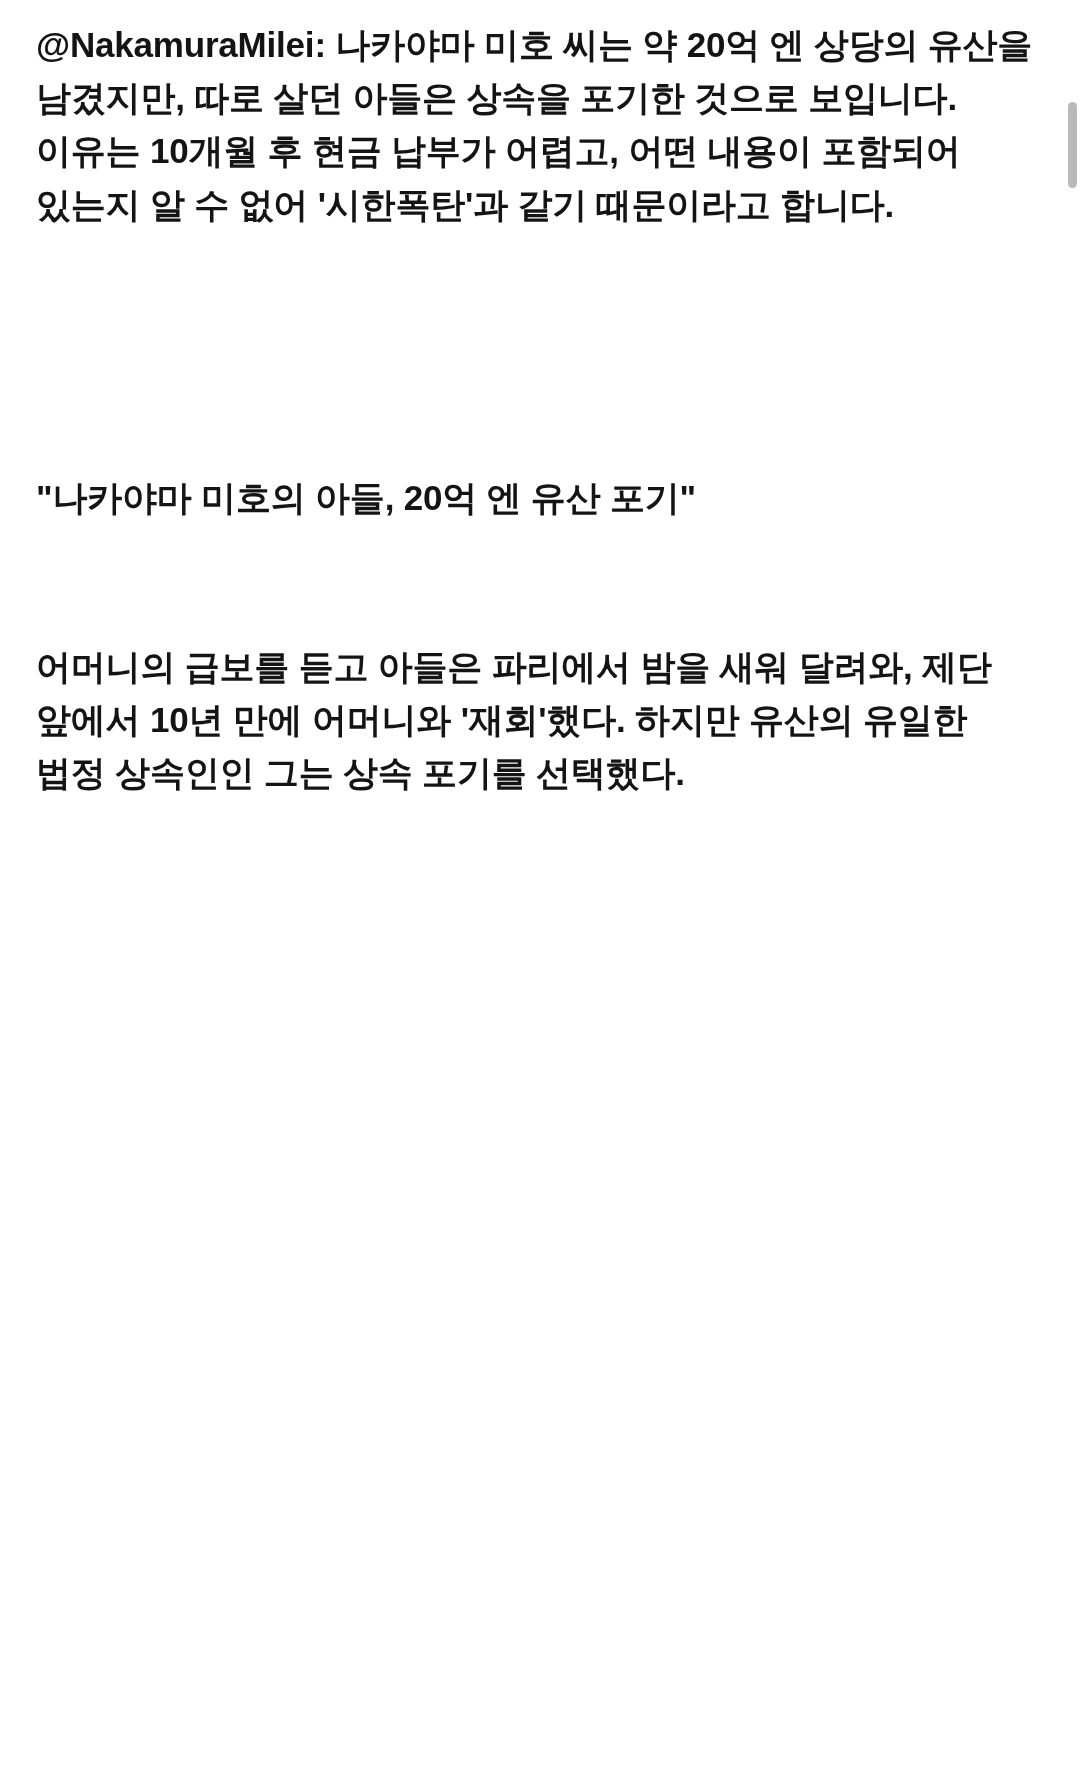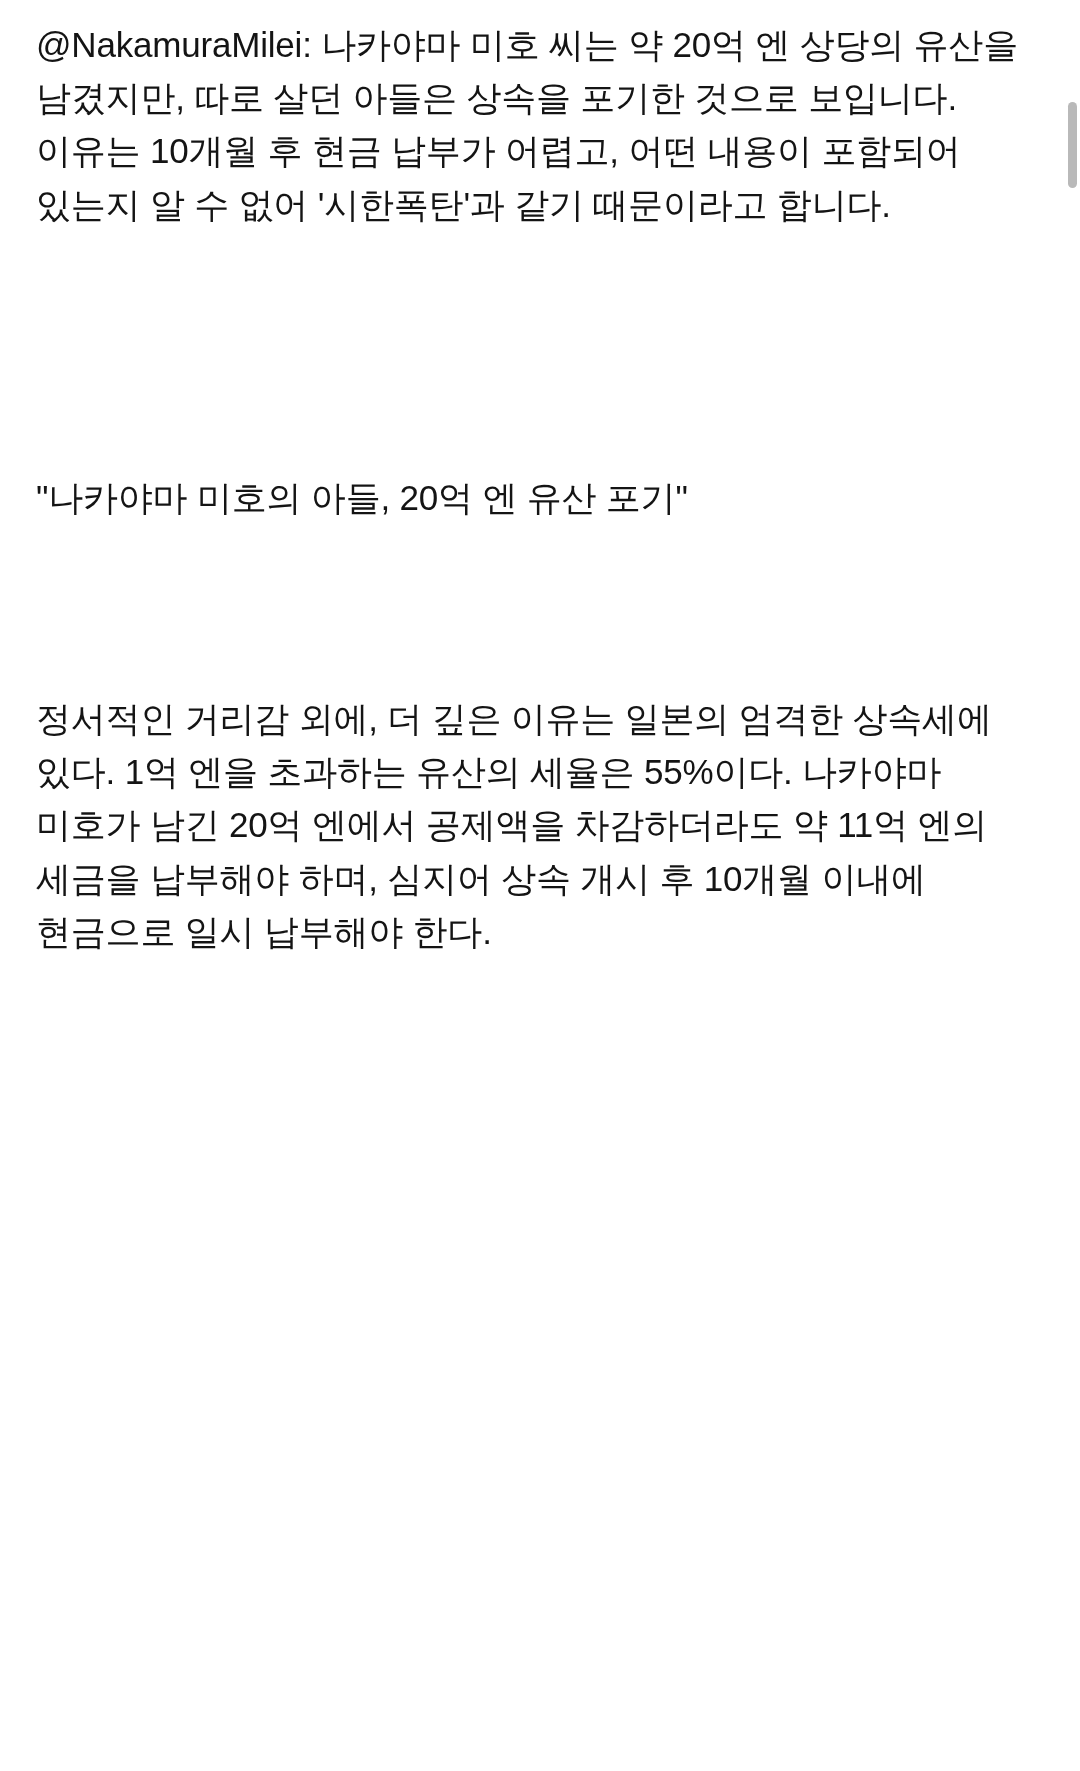--- a/index.html
+++ b/index.html
@@ -20,6 +20,7 @@
     width: 1080px;
     padding: 18px 40px 30px 36px;
     position: relative;
+    font-weight: bold;
   }
   .para {
     font-size: 35px;

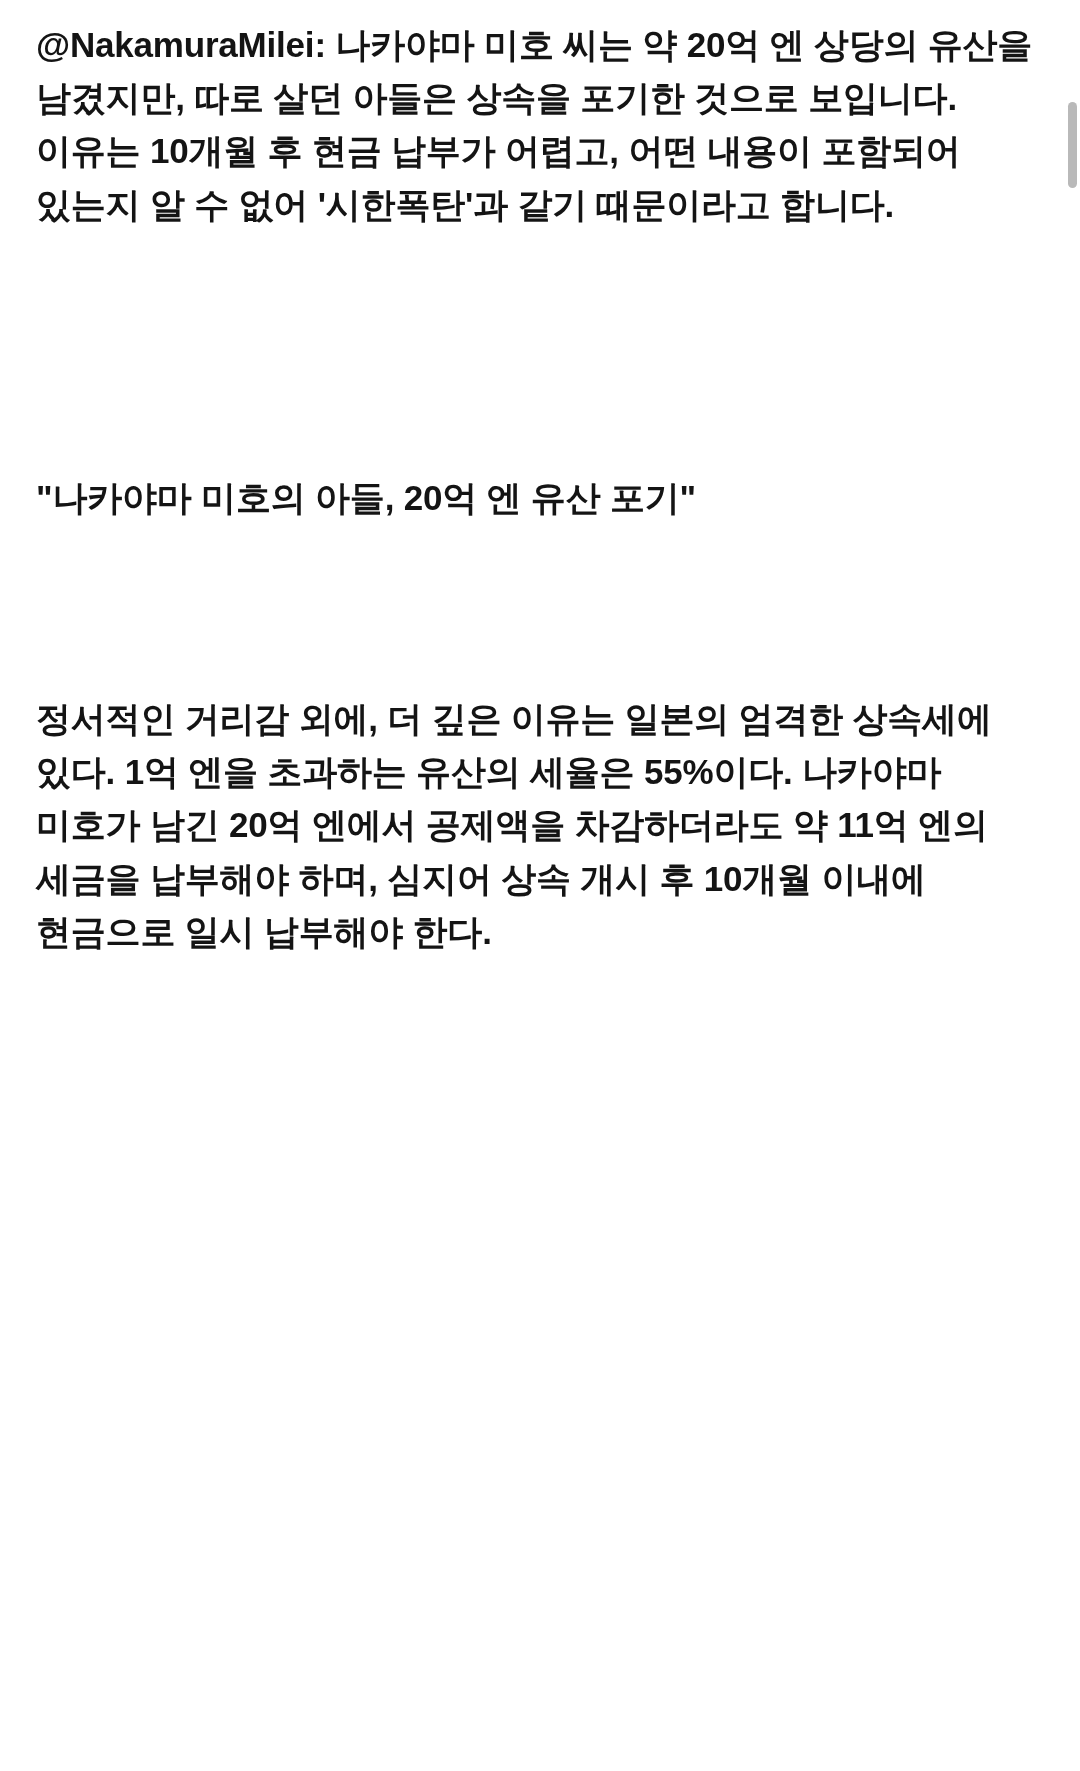--- a/index.html
+++ b/index.html
@@ -72,6 +72,7 @@
 
   <div class="gap-sm"></div>
 
+  <p class="para">어머니의 급보를 듣고 아들은 파리에서 밤을 새워 달려와, 제단 앞에서 10년 만에 어머니와 '재회'했다. 하지만 유산의 유일한 법정 상속인인 그는 상속 포기를 선택했다.</p>
 
   <div class="gap-sm"></div>
 

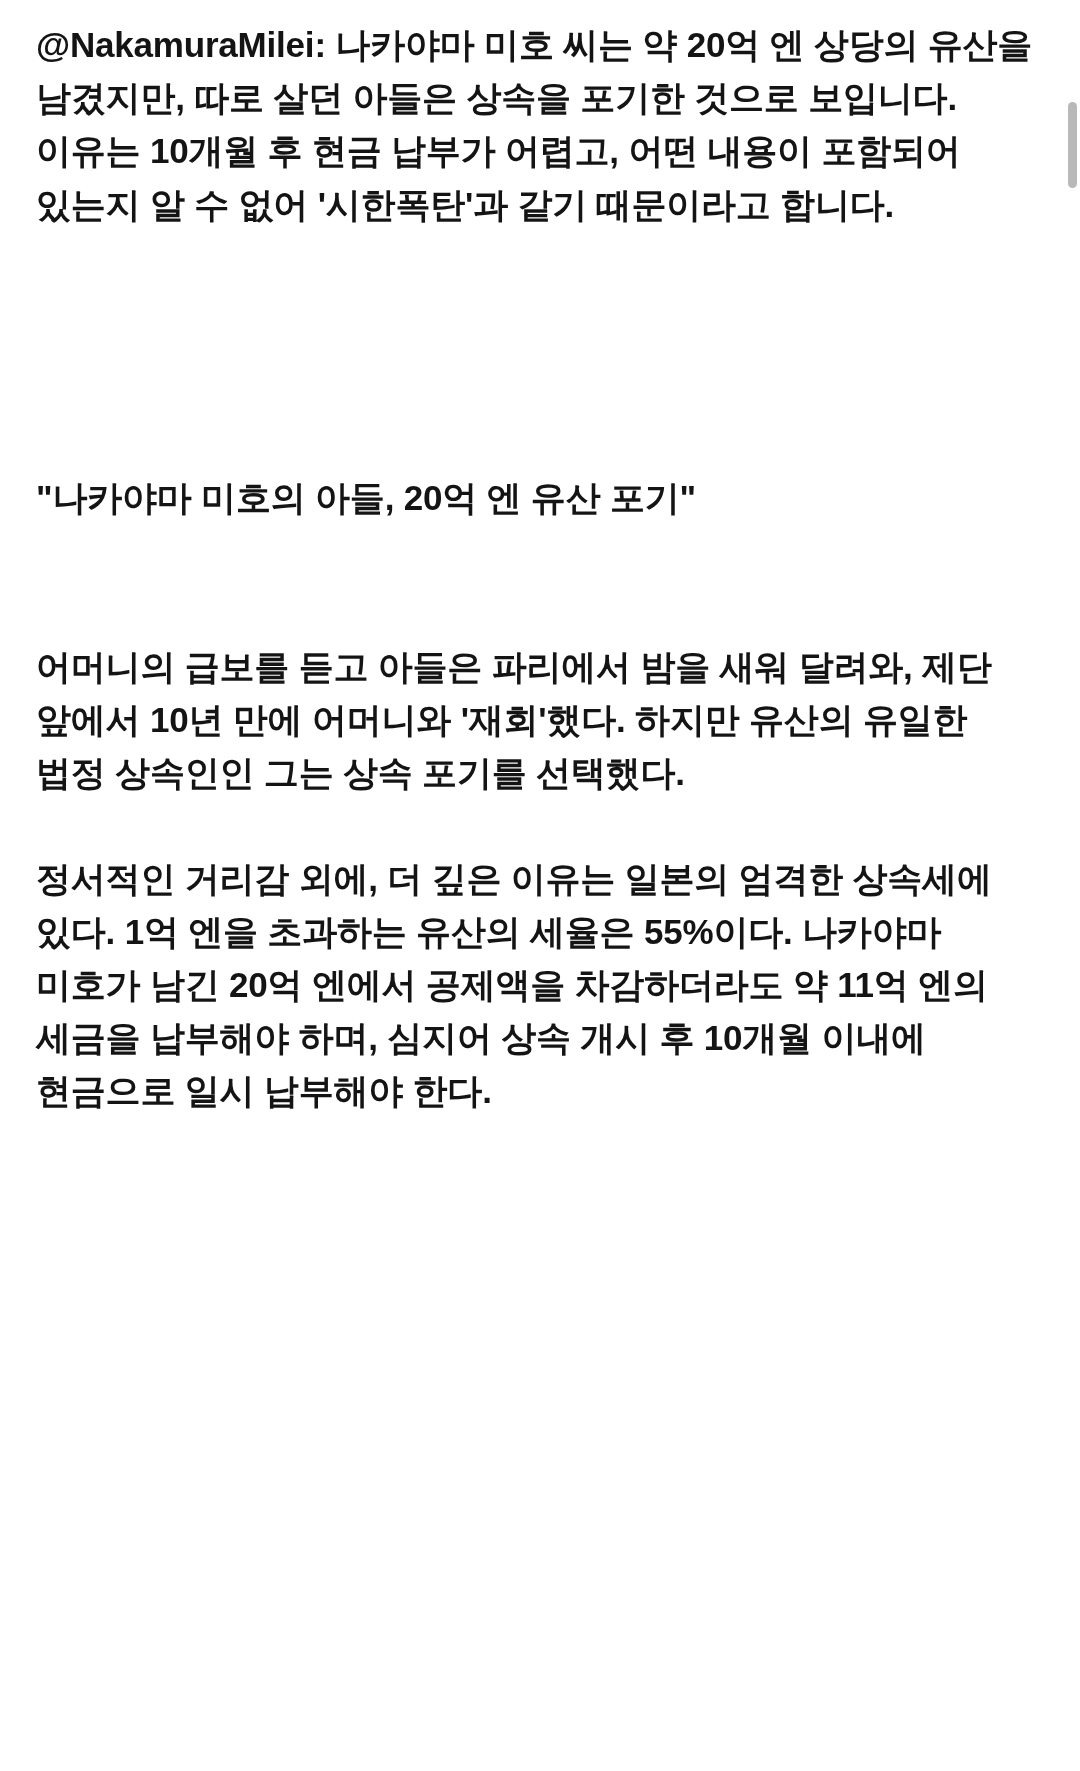--- a/index.html
+++ b/index.html
@@ -76,7 +76,6 @@
 
   <div class="gap-sm"></div>
 
-  <p class="para">정서적인 거리감 외에, 더 깊은 이유는 일본의 엄격한 상속세에 있다. 1억 엔을 초과하는 유산의 세율은 55%이다. 나카야마 미호가 남긴 20억 엔에서 공제액을 차감하더라도 약 11억 엔의 세금을 납부해야 하며, 심지어 상속 개시 후 10개월 이내에 현금으로 일시 납부해야 한다.</p>
 
   <div class="gap-sm"></div>
 

